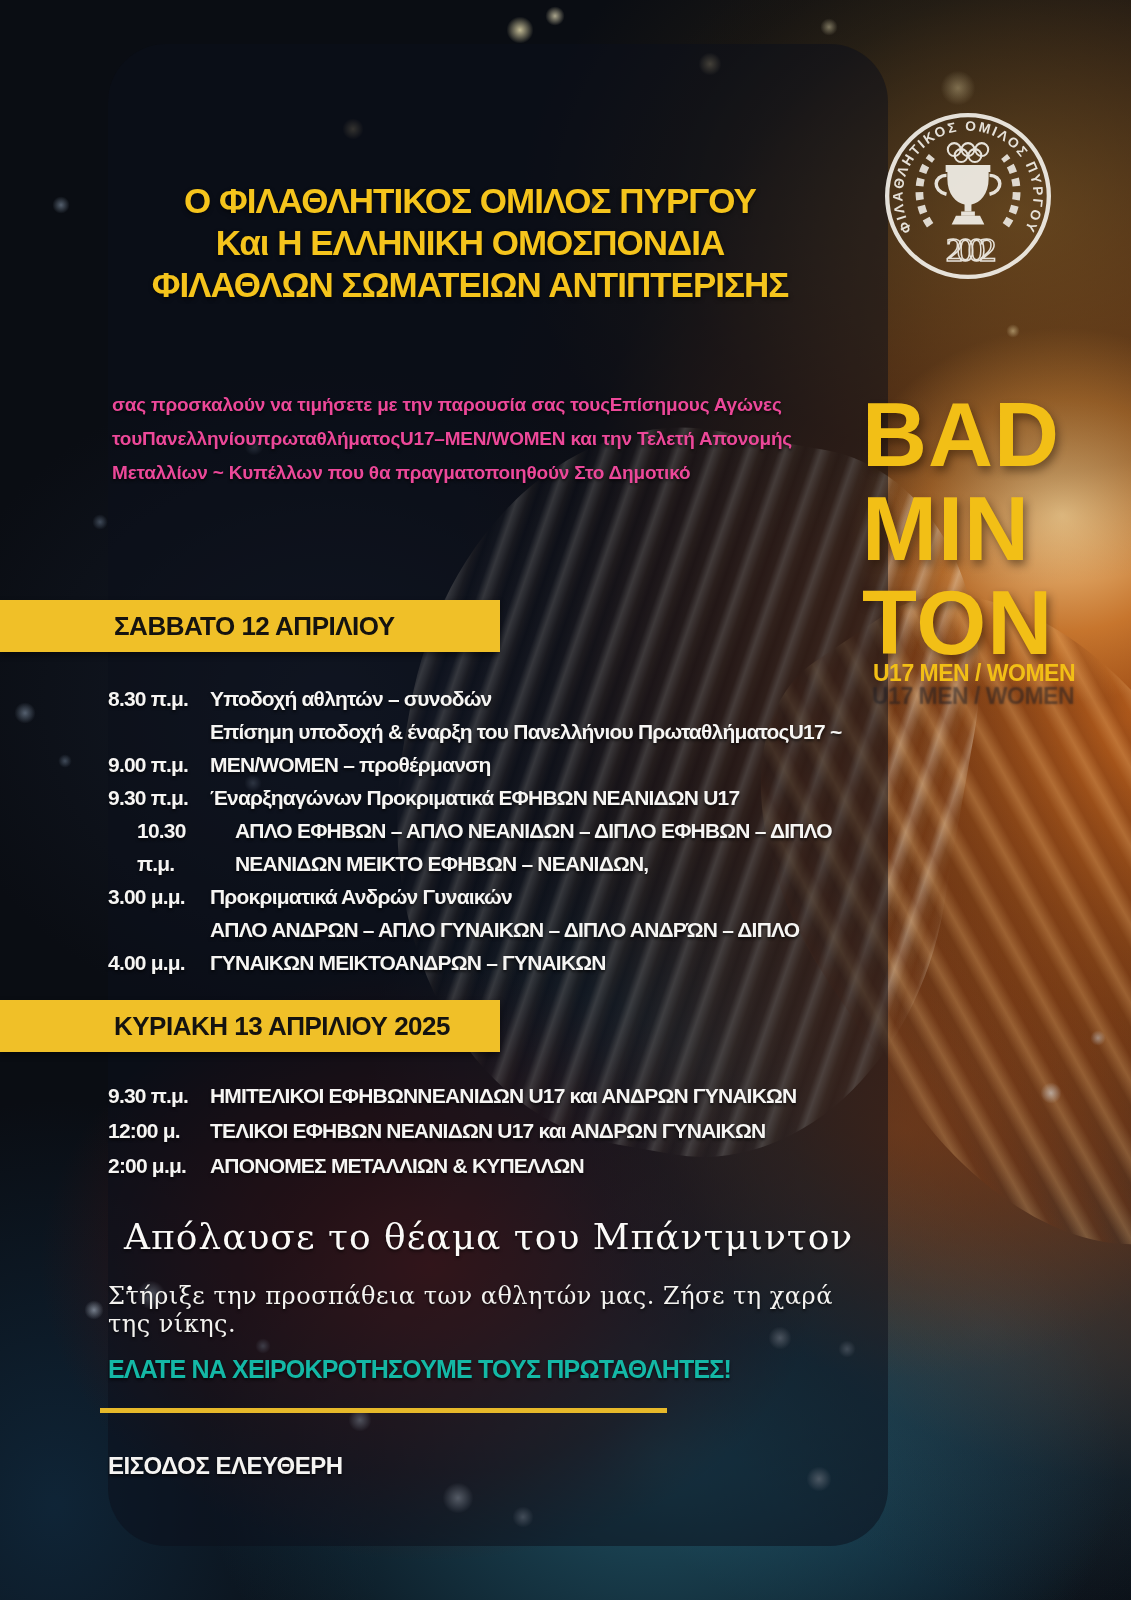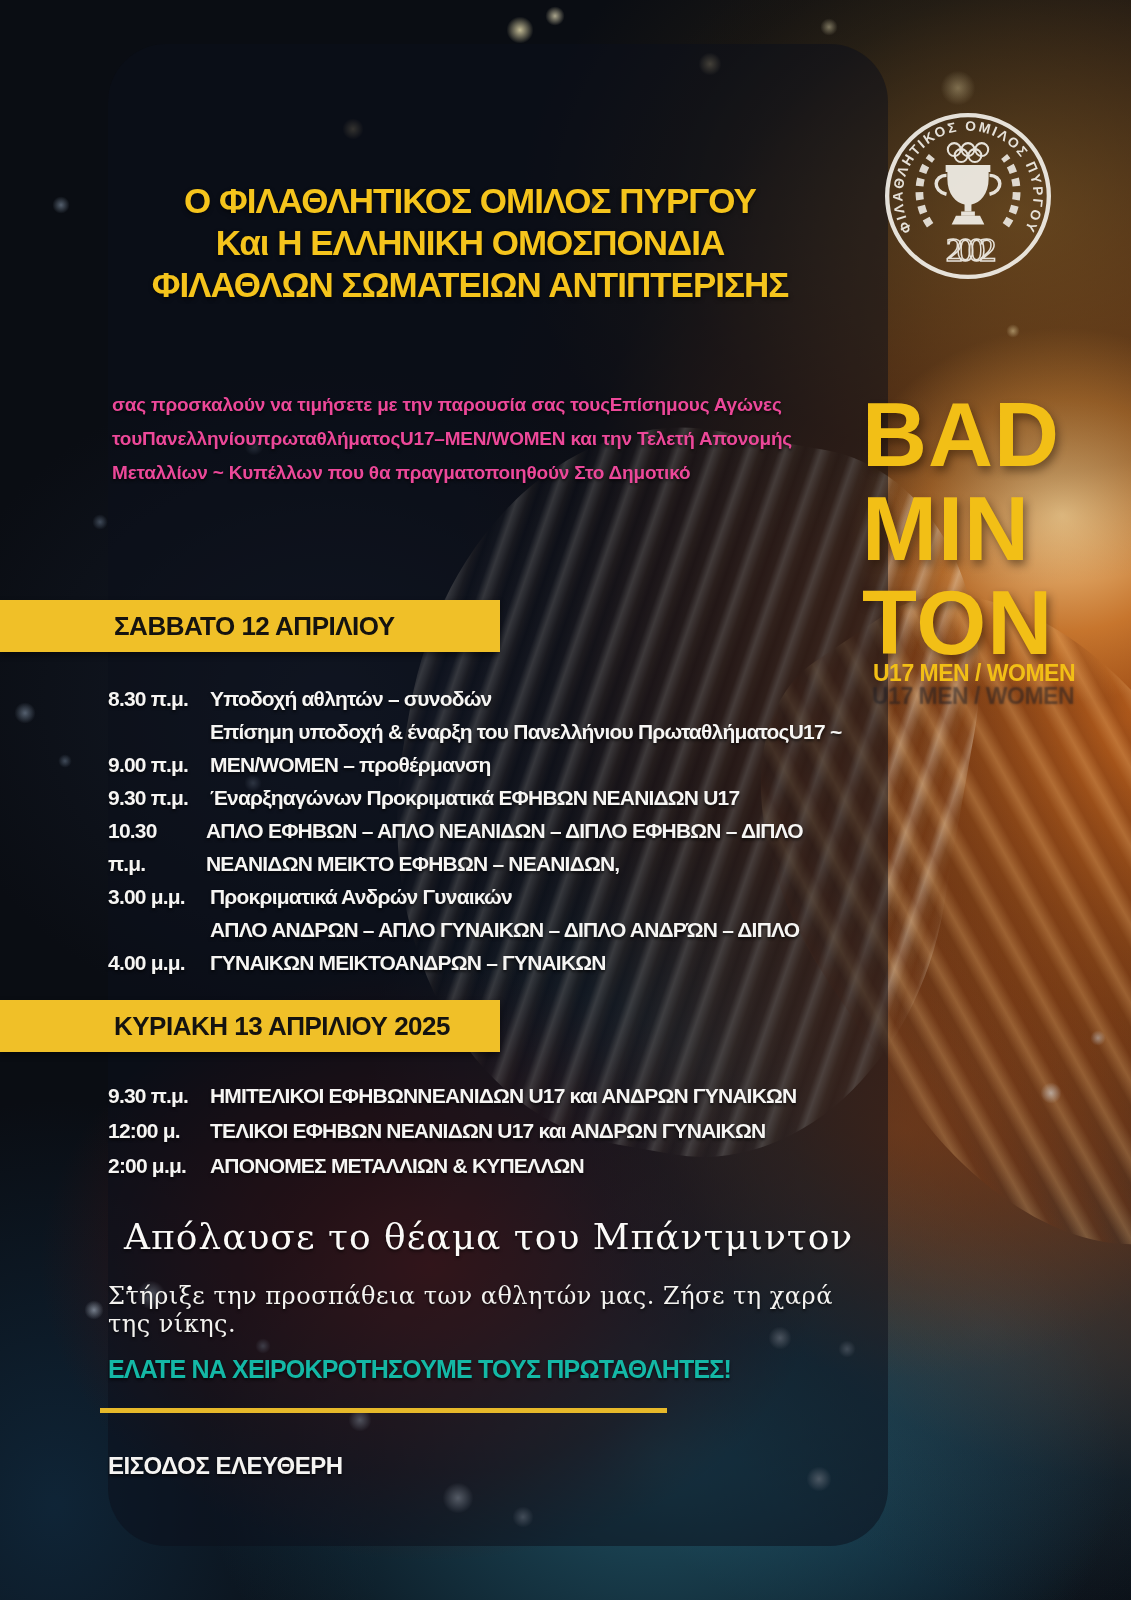--- a/index.html
+++ b/index.html
@@ -140,7 +140,7 @@
   .schedule-sunday   { top:1078px; line-height:35px; }
   .sched-row { display:flex; align-items:flex-end;gap:10px; }
   .sched-time { flex:0 0 92px; }
-  .sched-time.tight { flex-basis:88px; }
+  .sched-time.tight { flex-basis:88px;margin-left:29px; }
   .sched-text { flex:1 1 auto; }
 
   .outro-line1 {

